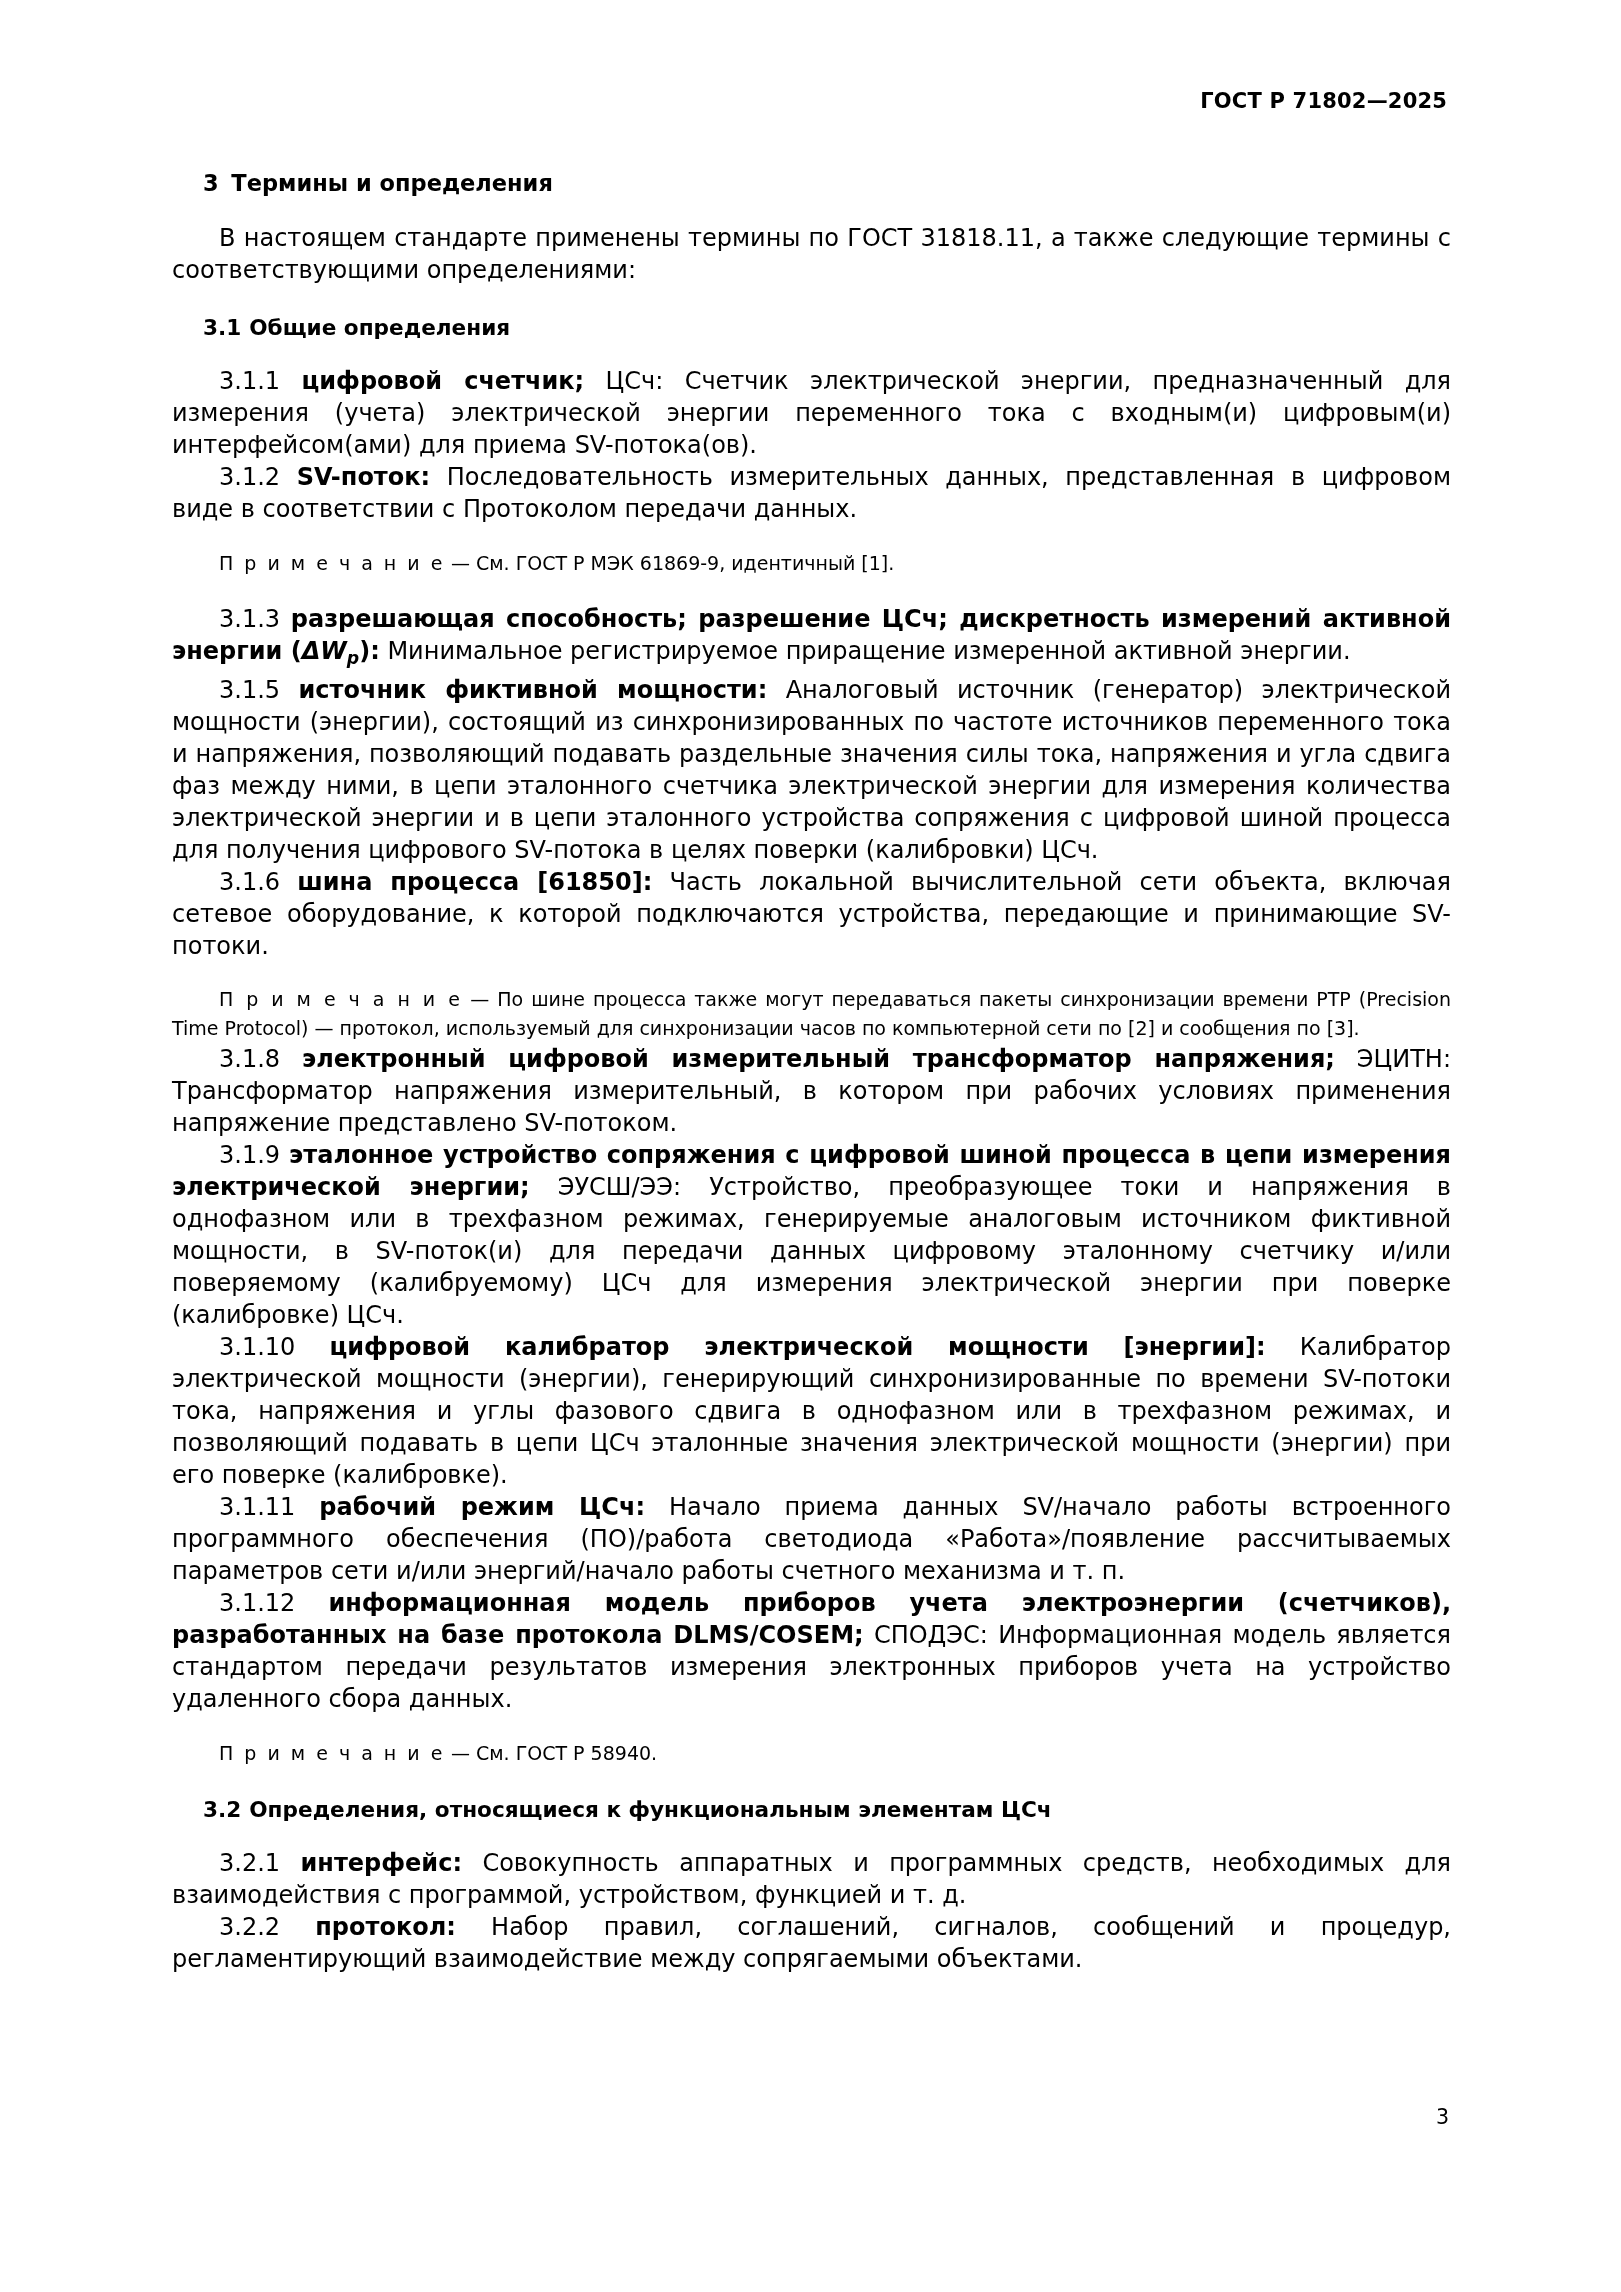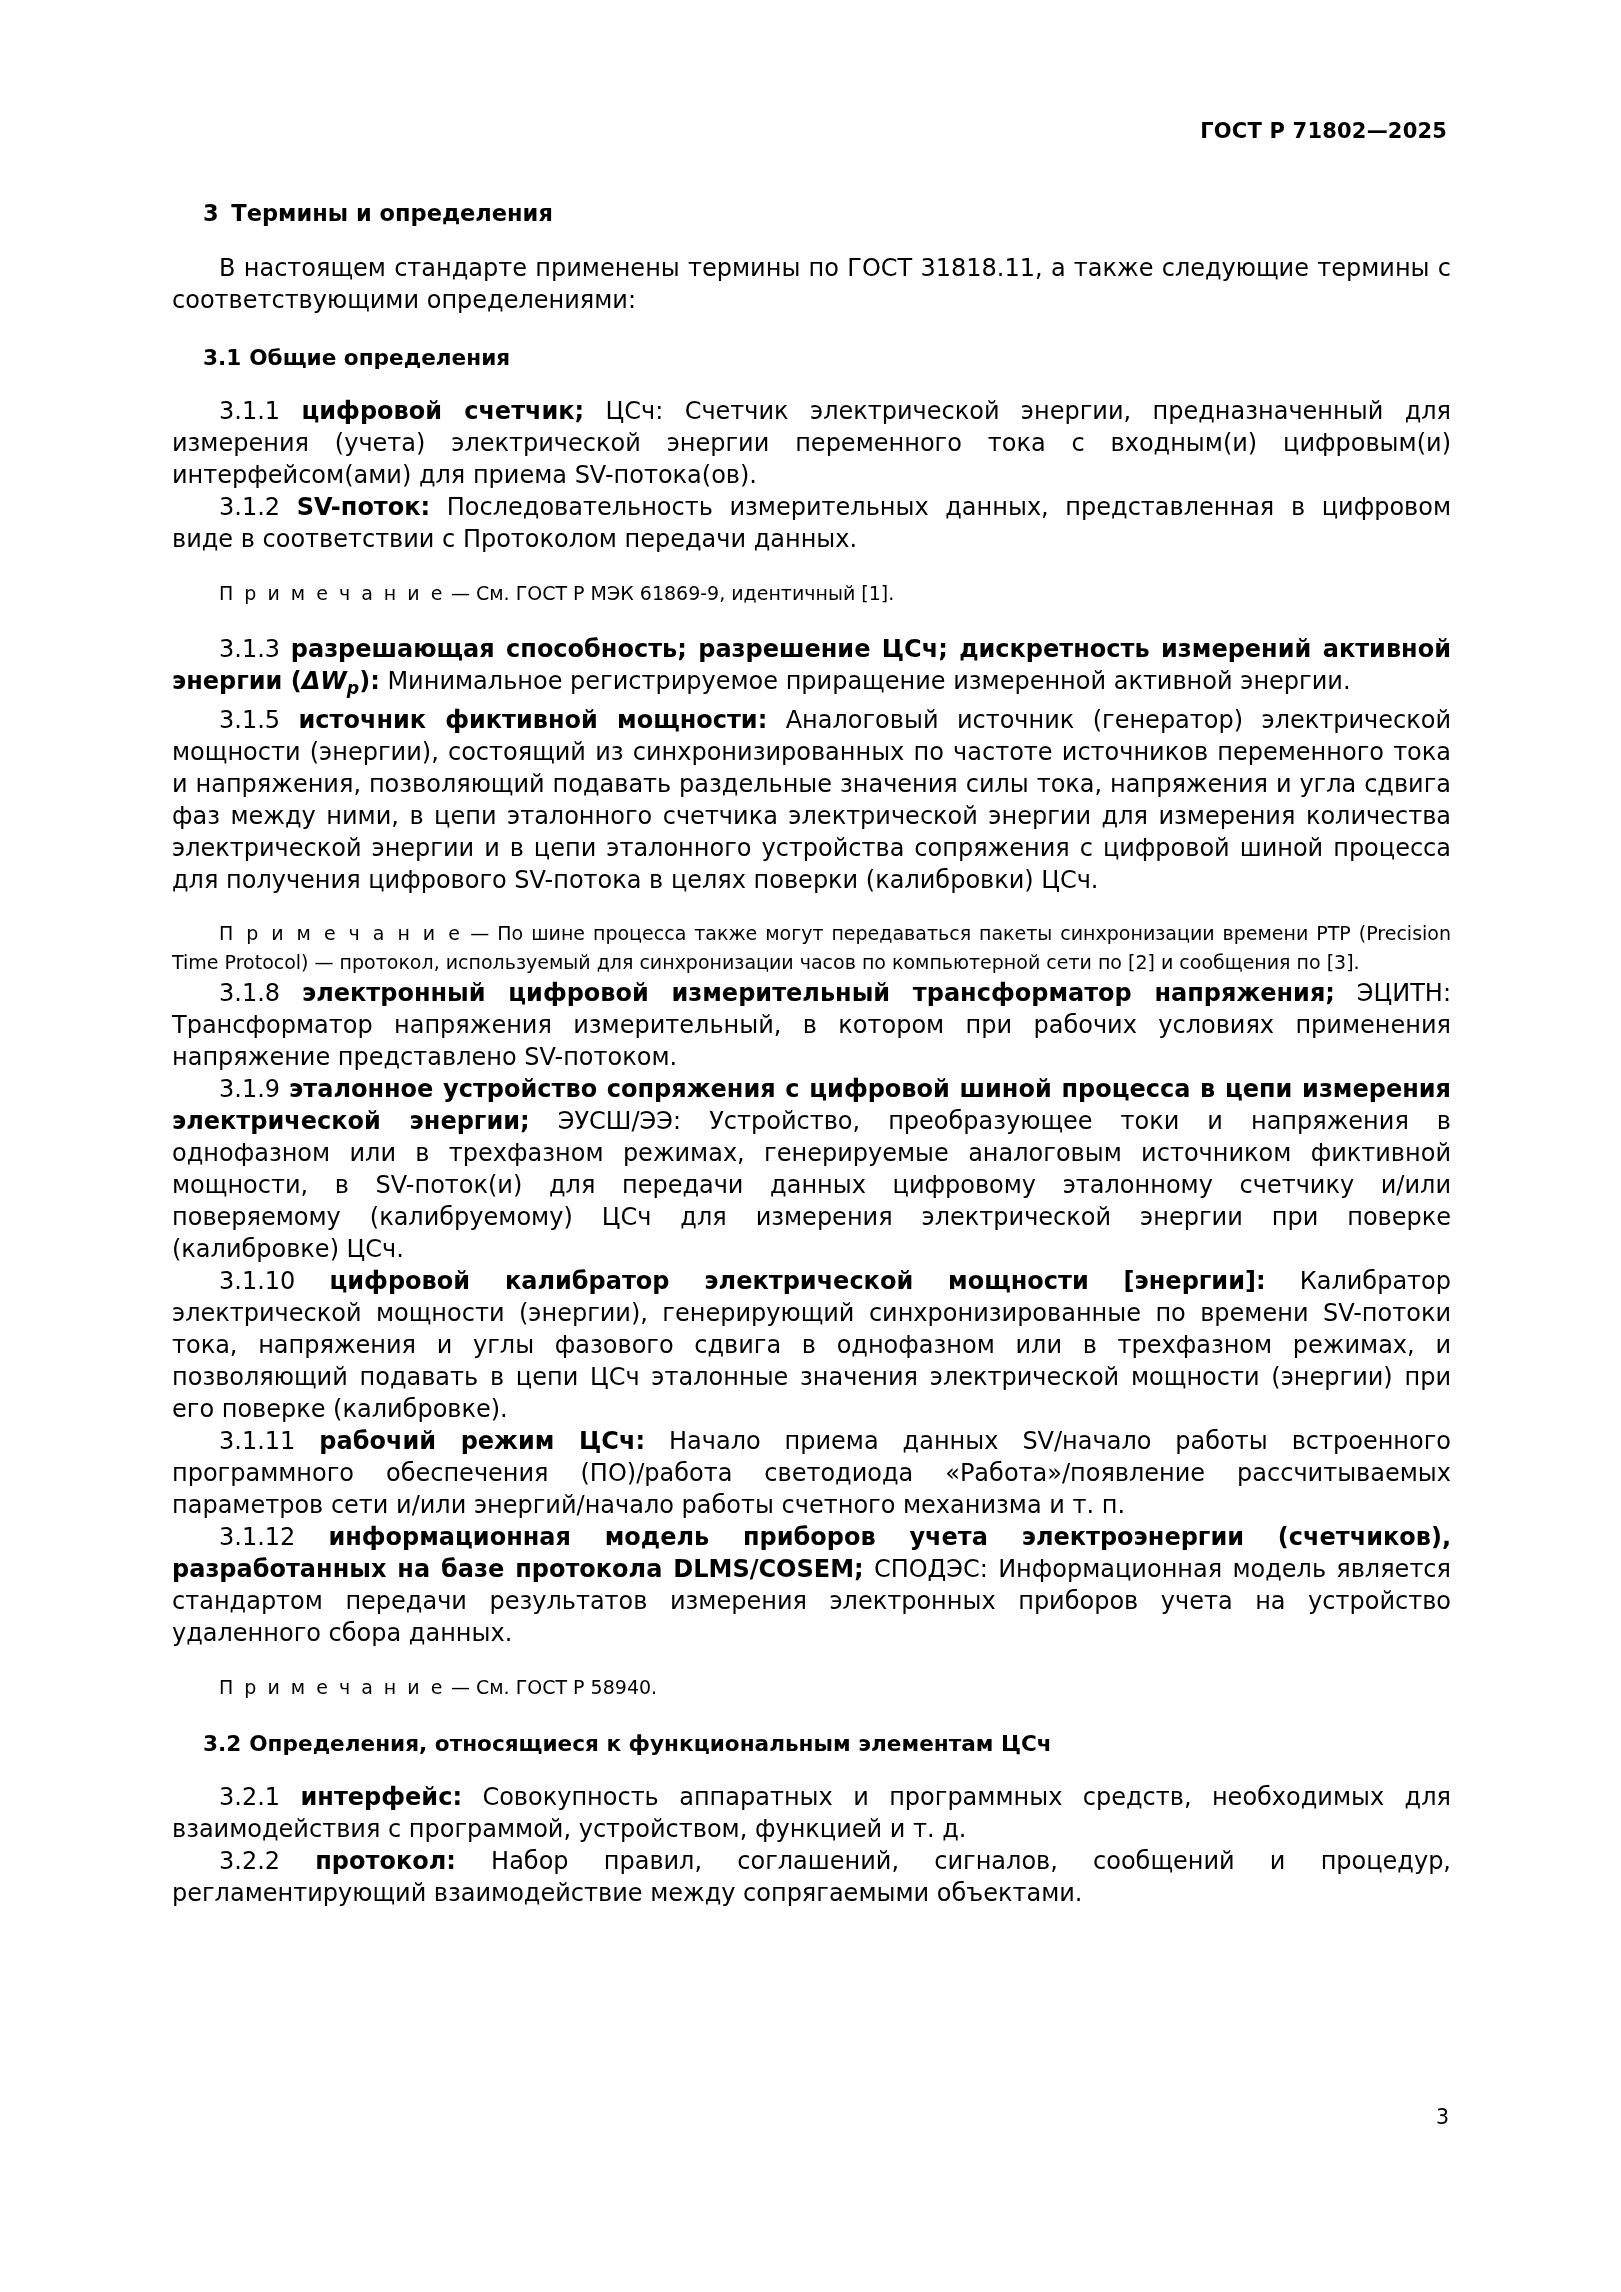--- a/index.html
+++ b/index.html
@@ -30,7 +30,7 @@
     font-size: 21px;
     font-weight: bold;
     letter-spacing: 0.2px;
-    padding-top: 119px;
+    padding-top: 89px;
     padding-right: 3.9px;
   }
   .section-title {

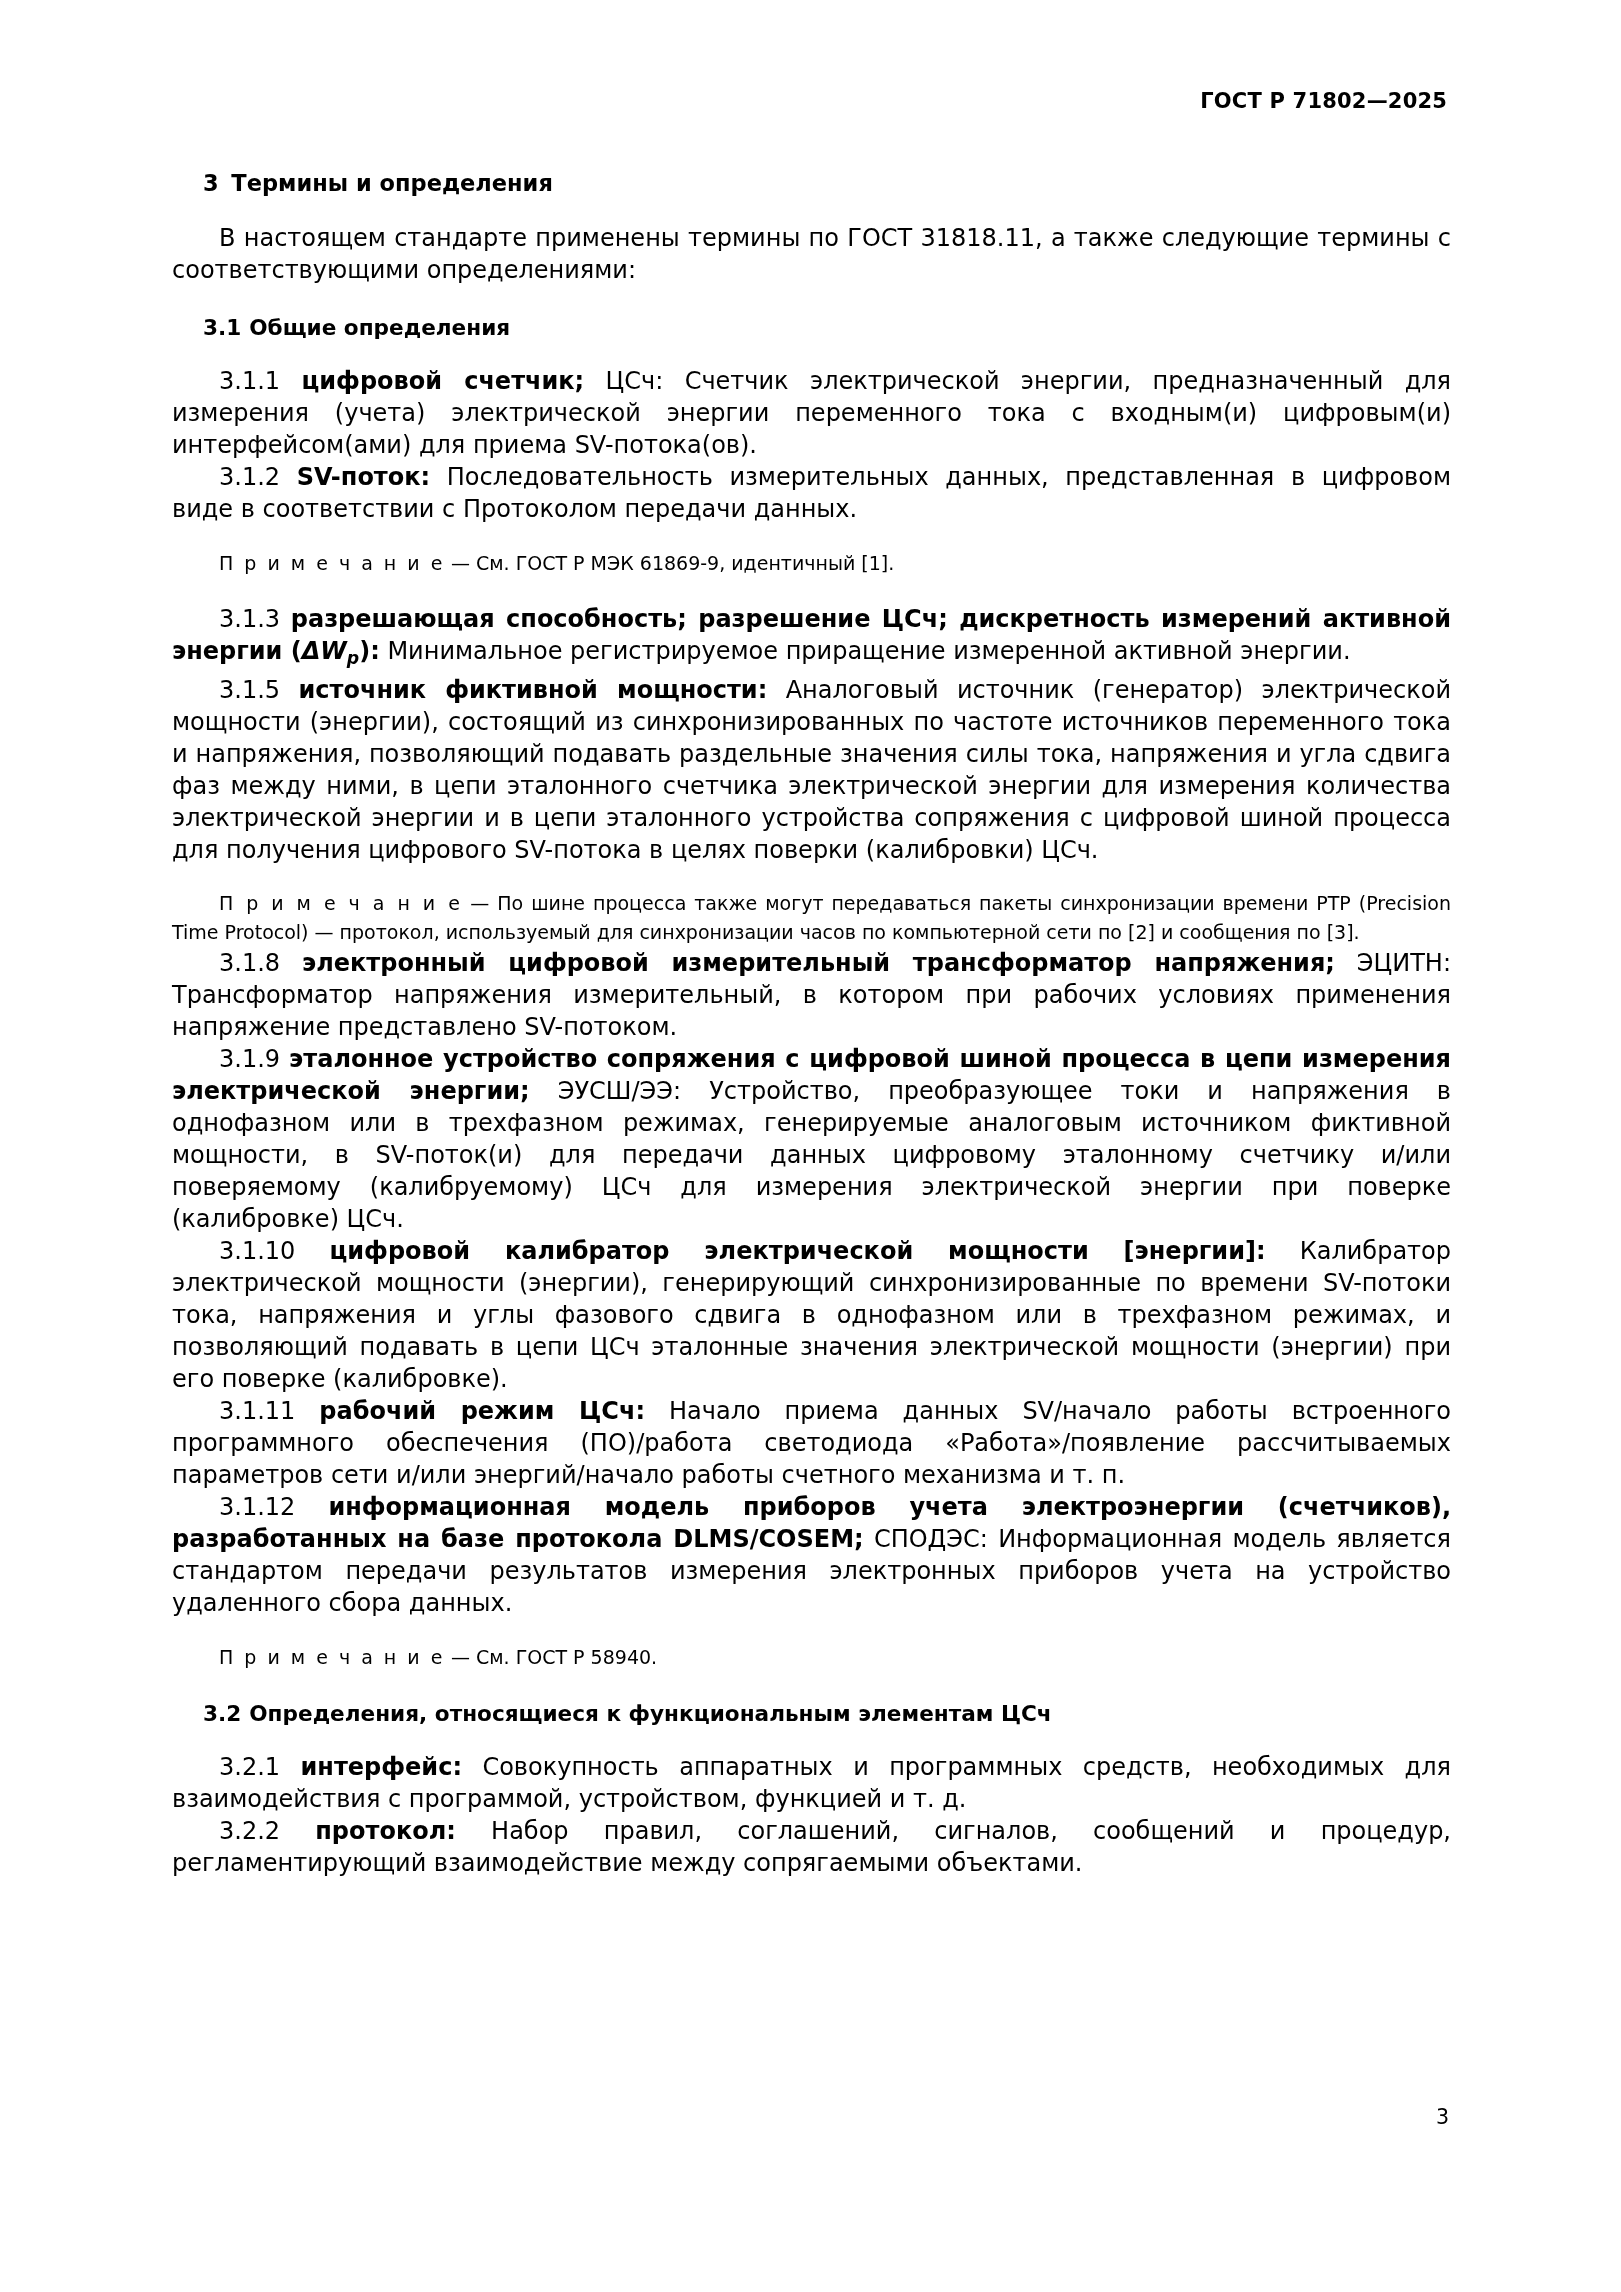--- a/index.html
+++ b/index.html
@@ -122,6 +122,7 @@
 
     <p class="body tight"><span>3.1.5</span> <b>источник фиктивной мощности:</b><span> Аналоговый источник (генератор) электрической мощности (энергии), состоящий из синхронизированных по частоте источников переменного тока и напряжения, позволяющий подавать раздельные значения силы тока, напряжения и угла сдвига фаз между ними, в цепи эталонного счетчика электрической энергии для измерения количества электрической энергии и в цепи эталонного устройства сопряжения с цифровой шиной процесса для получения цифрового SV-потока в целях поверки (калибровки) ЦСч.</span></p>
 
+    <p class="body tight"><span>3.1.6</span> <b>шина процесса [61850]:</b><span> Часть локальной вычислительной сети объекта, включая сетевое оборудование, к которой подключаются устройства, передающие и принимающие SV-потоки.</span></p>
 
     <p class="note"><span class="note-lead">П р и м е ч а н и е</span><span> — По шине процесса также могут передаваться пакеты синхронизации времени PTP (Precision Time Protocol) — протокол, используемый для синхронизации часов по компьютерной сети по [2] и сообщения по [3].</span></p>
 

